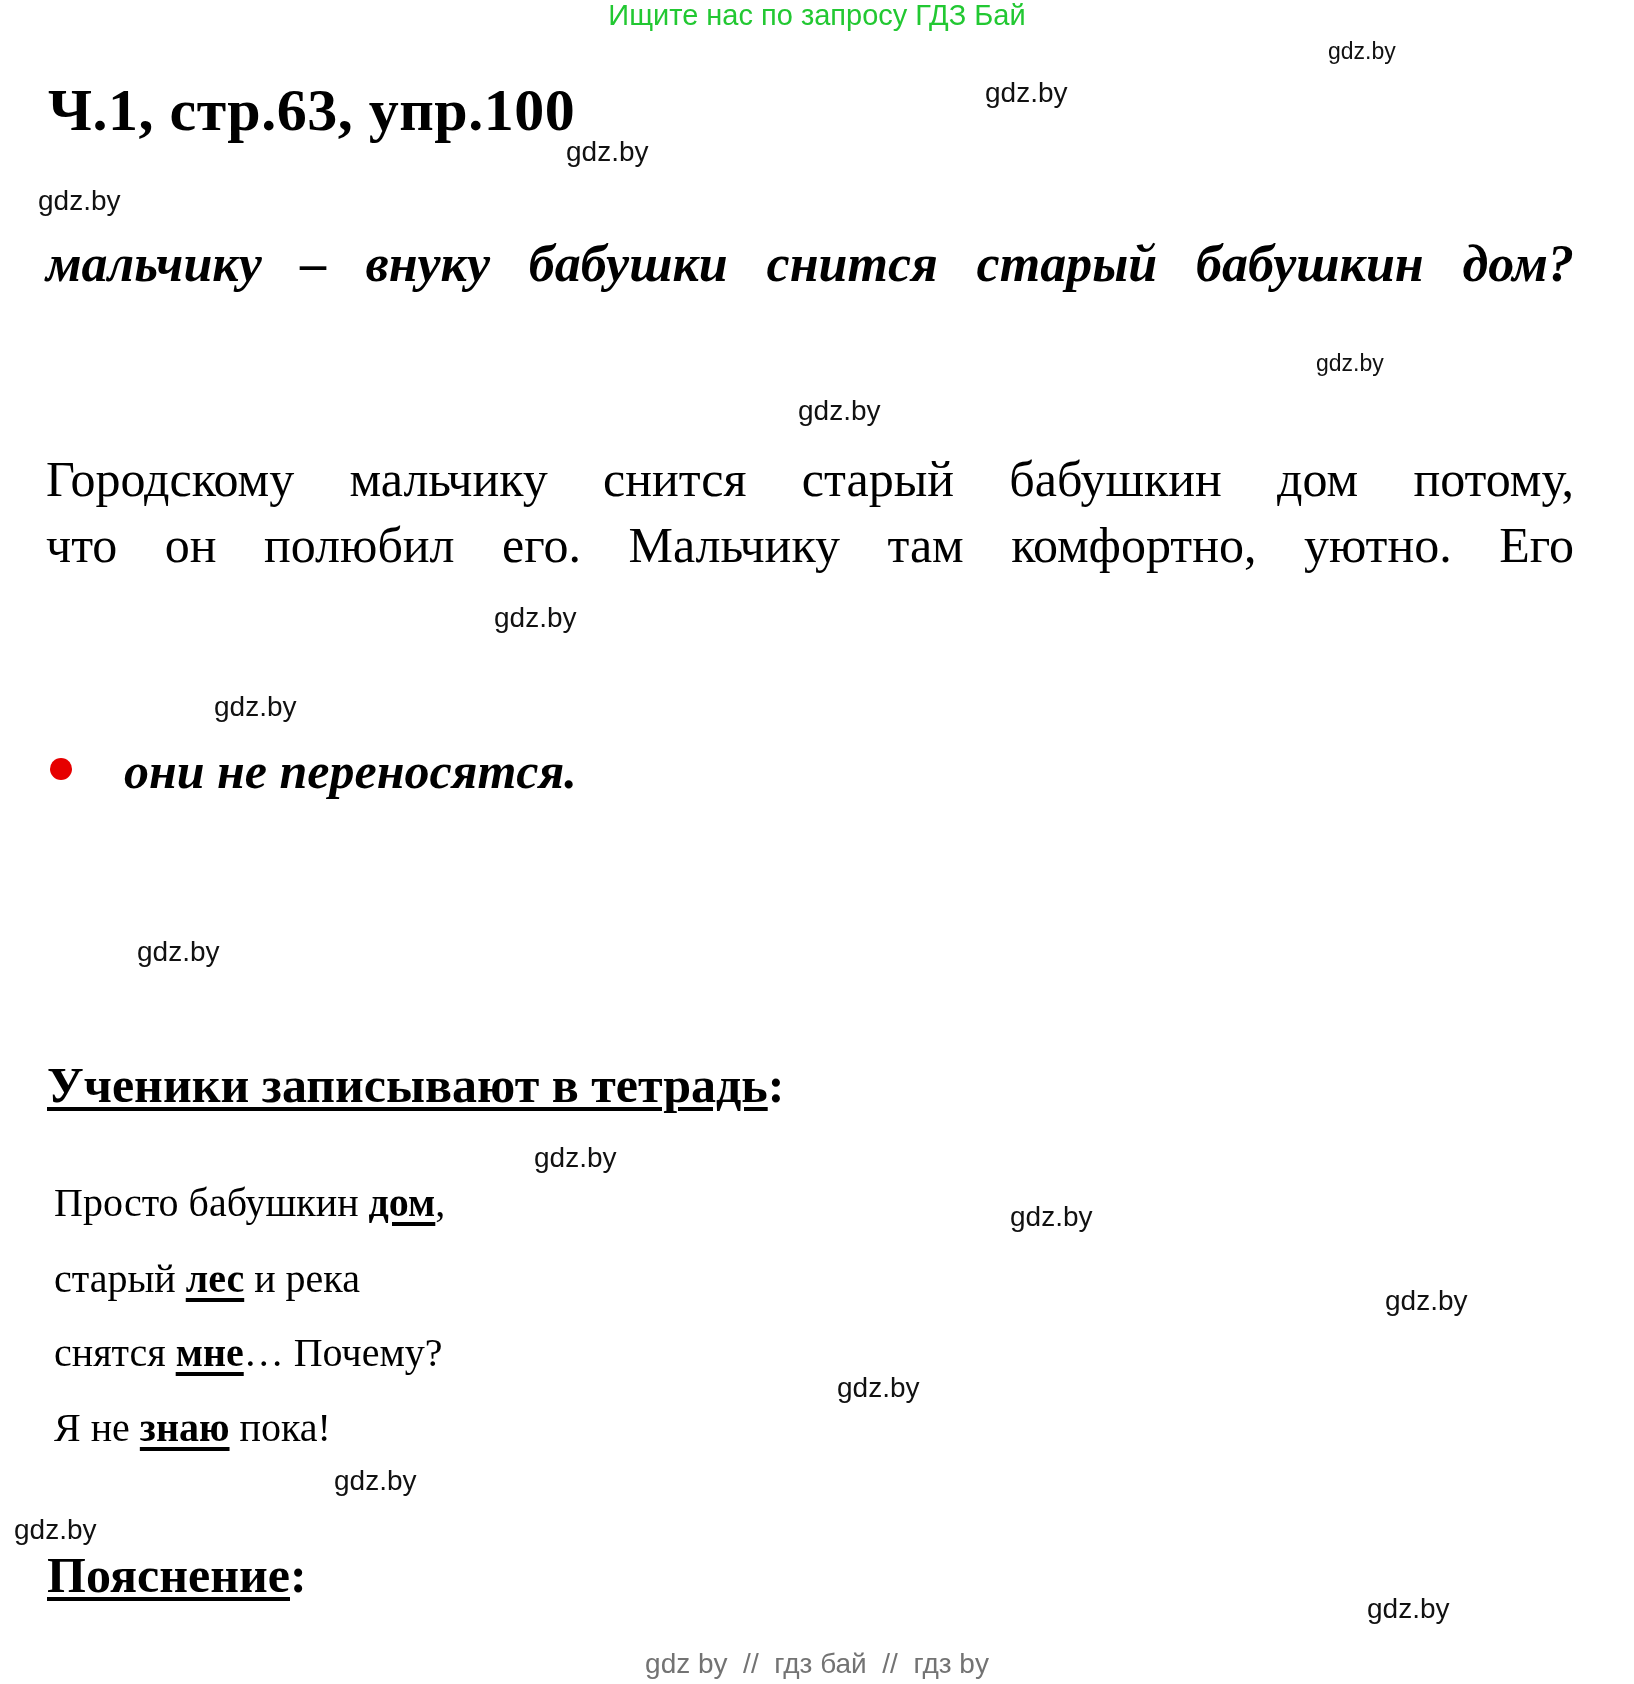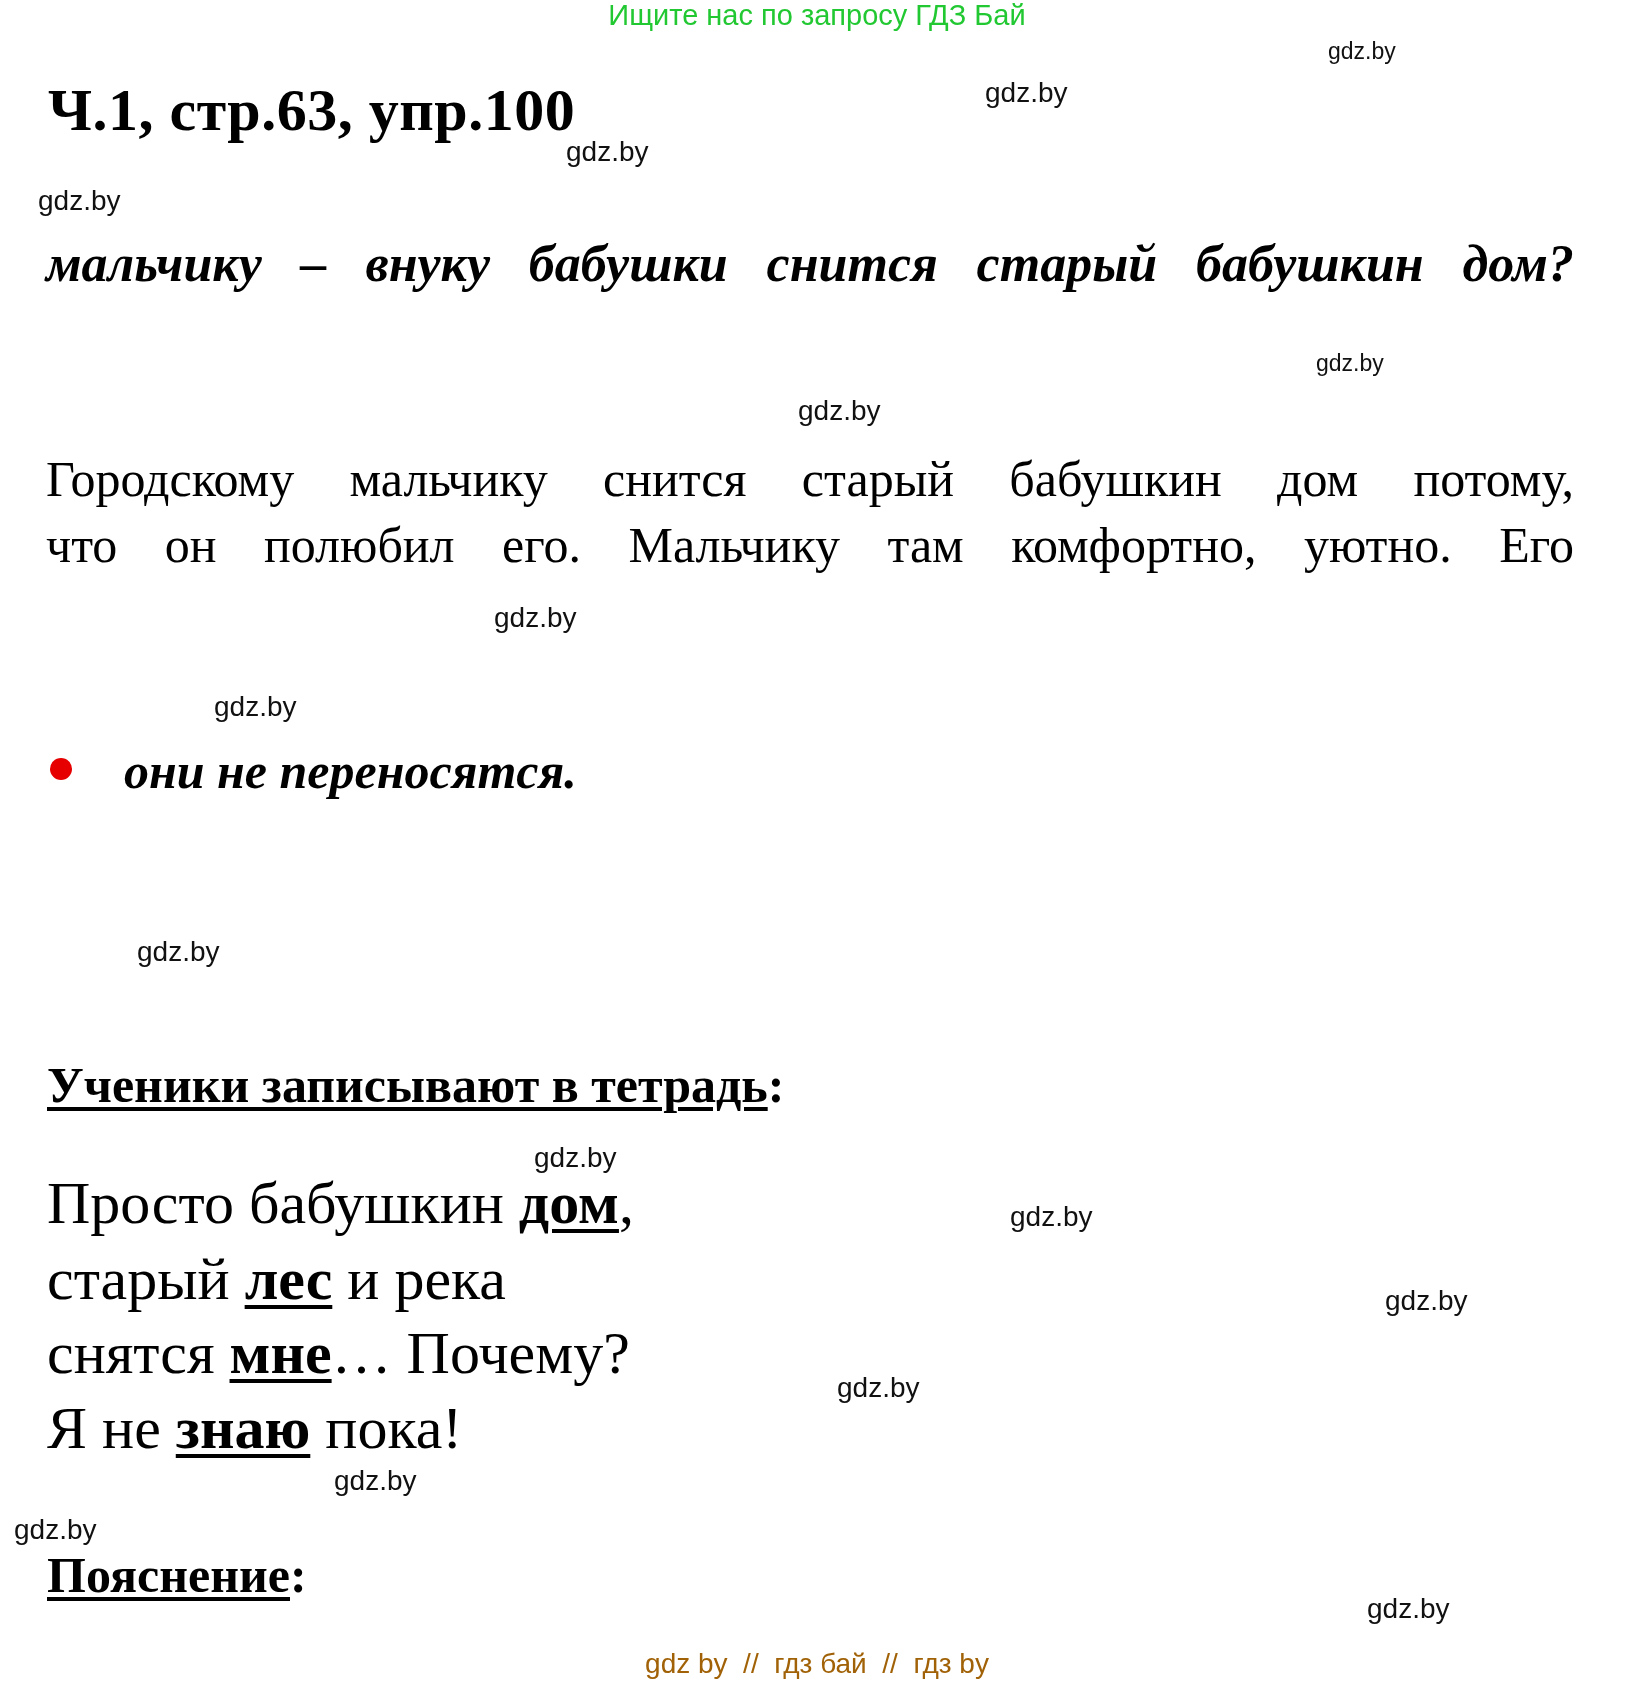--- a/index.html
+++ b/index.html
@@ -30,7 +30,7 @@
   .heading { left: 47px; top: 1018px; font-size: 50px; line-height: 60px; font-weight: bold; margin-top: 37px; }
   .heading u, .explain u { text-decoration-thickness: 4px; text-underline-offset: 5px; }
 
-  .poem { left: 47px; font-size: 60px; line-height: 60px; }
+  .poem { left: 54px; font-size: 40px; line-height: 60px; }
   .poem b { text-decoration: underline; text-decoration-thickness: 4px; text-underline-offset: 6px; }
 
   .explain { left: 47px; top: 1545px; font-size: 50px; line-height: 60px; font-weight: bold; }

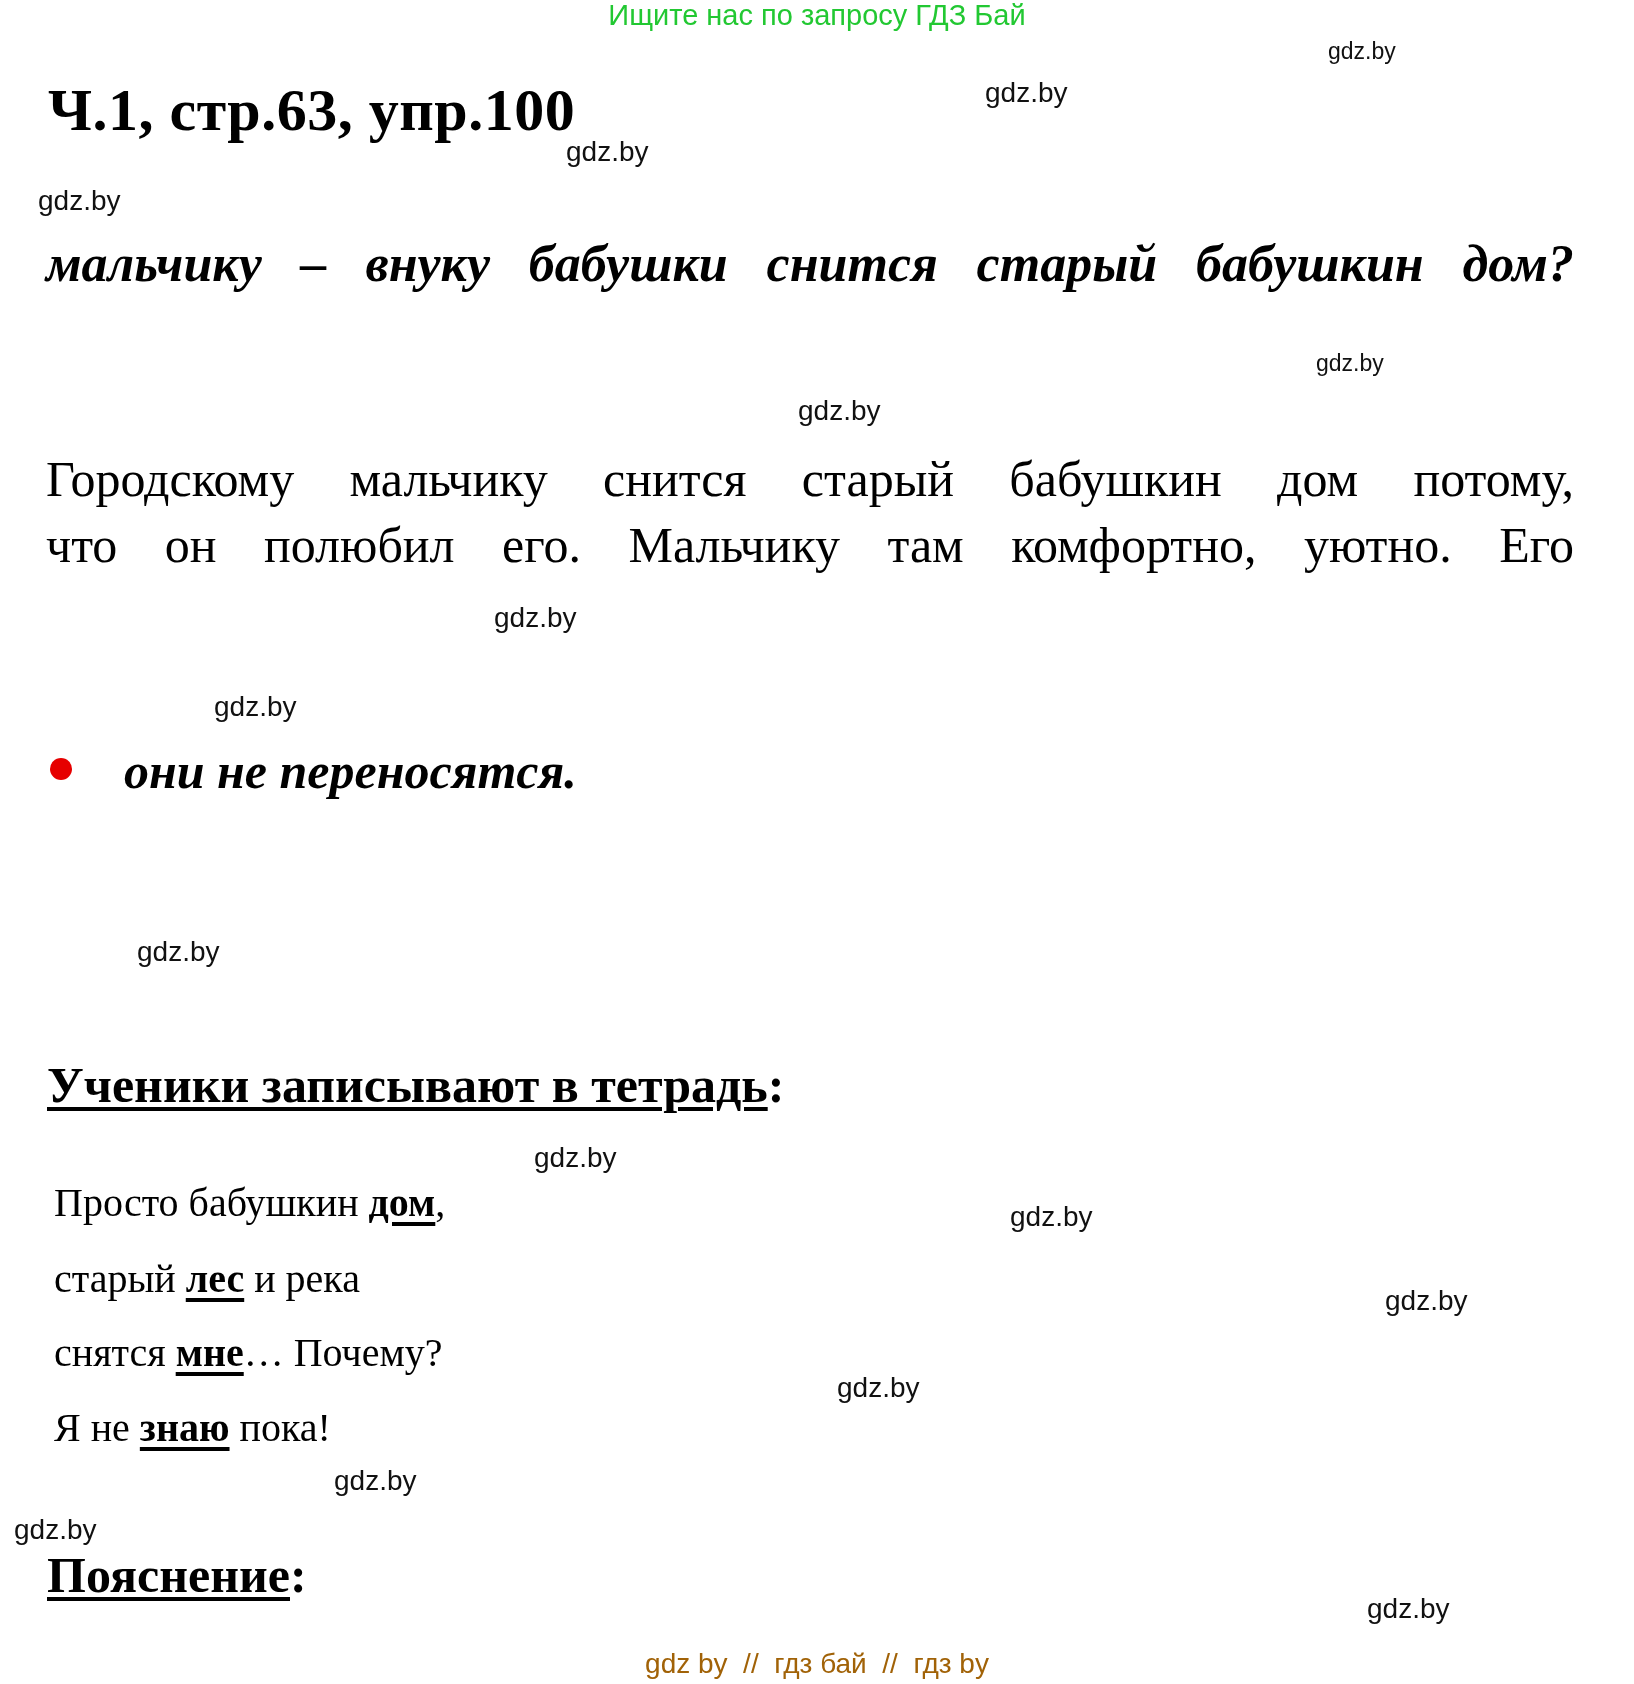--- a/index.html
+++ b/index.html
@@ -95,6 +95,6 @@
   <u>Пояснение</u><span>:</span>
 </div>
 
-<div class="abs sans footer" id="footer" style="color: #a16207; white-space: pre;">gdz by  //  гдз бай  //  гдз by</div>
+<div class="abs sans footer" id="footer" style="color: #737373; white-space: pre;">gdz by  //  гдз бай  //  гдз by</div>
 
 </body></html>

